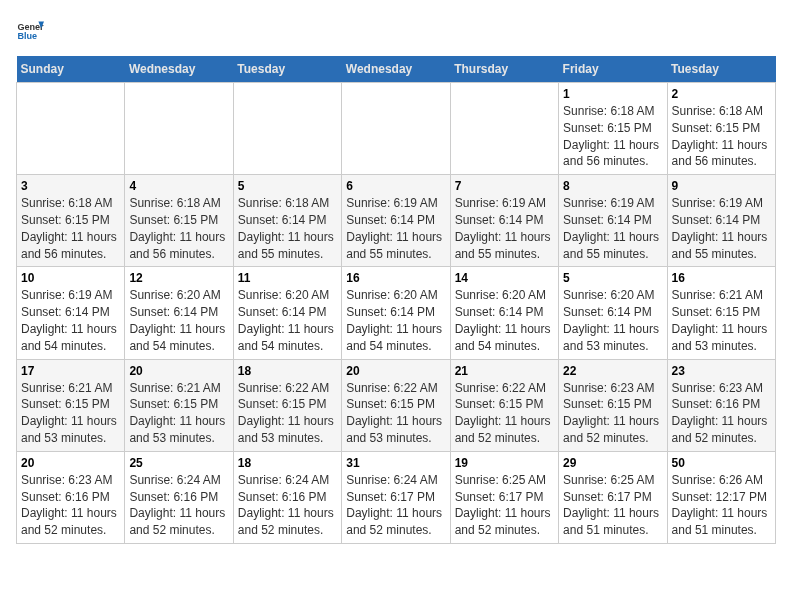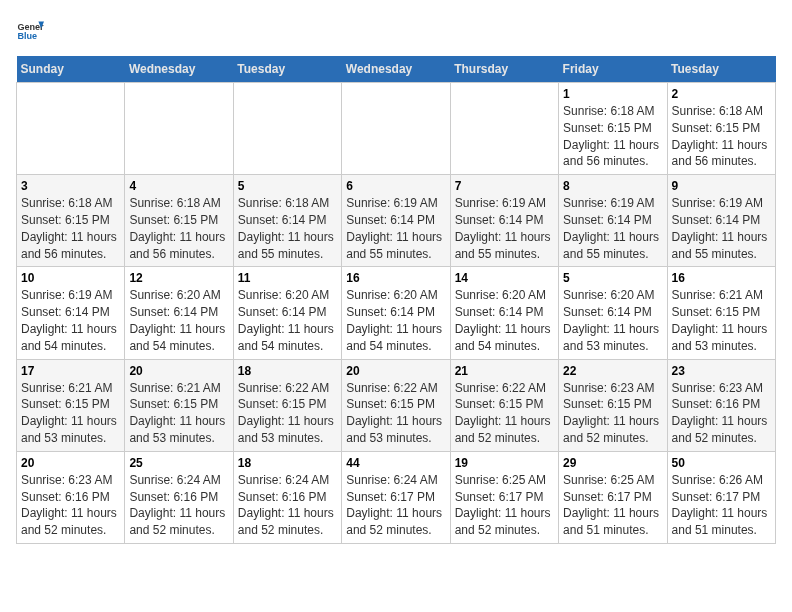--- a/index.html
+++ b/index.html
@@ -277,7 +277,7 @@
 Daylight: 11 hours and 52 minutes.</div>
         </td>
         <td>
-          <div class="day-num">44</div>
+          <div class="day-num">31</div>
           <div class="day-info" style="white-space: pre-line;">Sunrise: 6:24 AM
 Sunset: 6:17 PM
 Daylight: 11 hours and 52 minutes.</div>

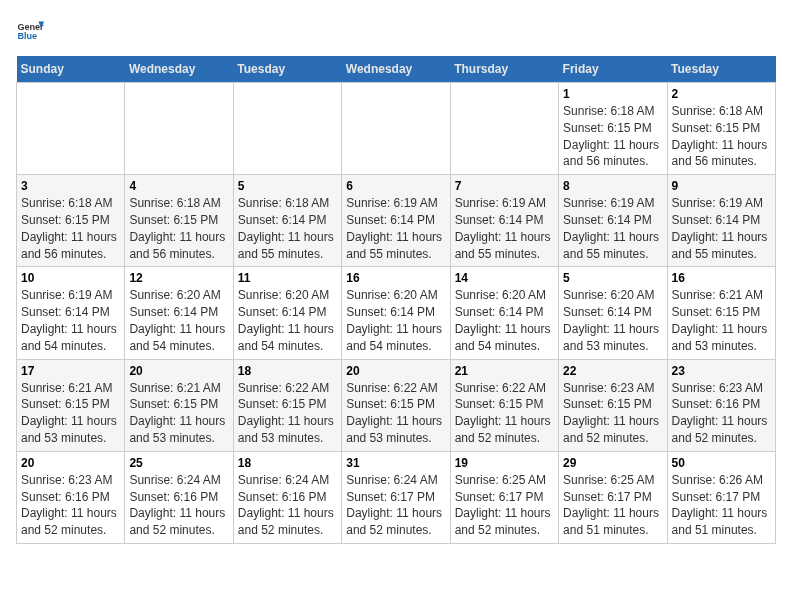--- a/index.html
+++ b/index.html
@@ -297,7 +297,7 @@
         <td>
           <div class="day-num">50</div>
           <div class="day-info" style="white-space: pre-line;">Sunrise: 6:26 AM
-Sunset: 6:17 PM
+Sunset: 12:17 PM
 Daylight: 11 hours and 51 minutes.</div>
         </td>
       </tr>

